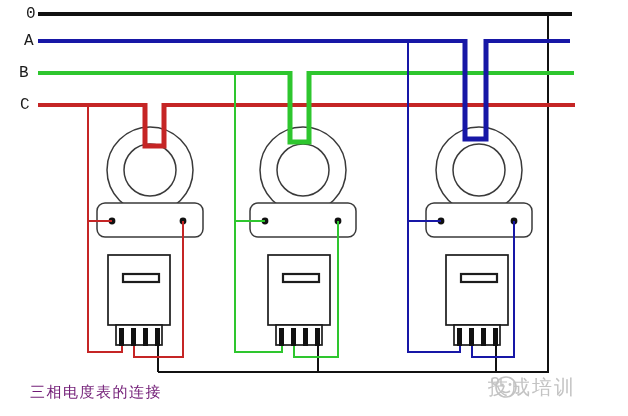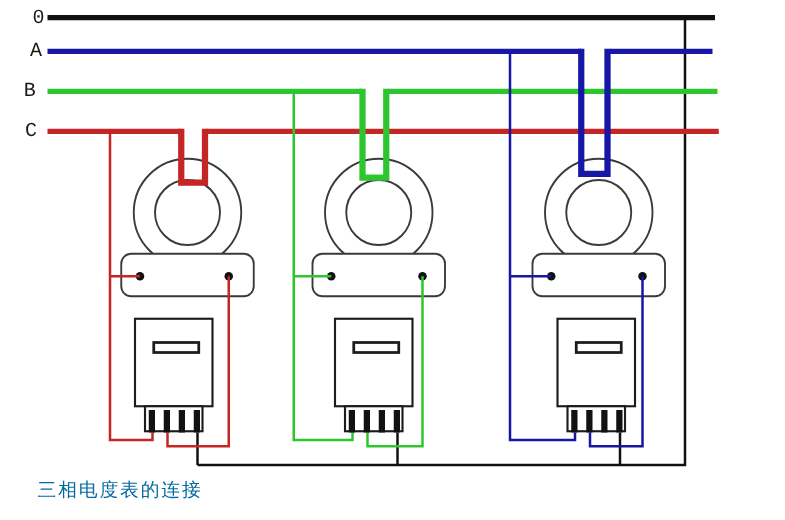--- a/index.html
+++ b/index.html
@@ -13,7 +13,7 @@
     font-size:16px;color:#1a1a1a;line-height:16px;
   }
   .caption{
-    position:absolute;top:383px;font-size:15px;color:#0369a1;white-space:nowrap;
+    position:absolute;top:383px;font-size:15px;color:#701a75;white-space:nowrap;
   }
   .caption-left{left:30px;letter-spacing:1.5px;}
   .caption-center{left:209px;letter-spacing:0.5px;}

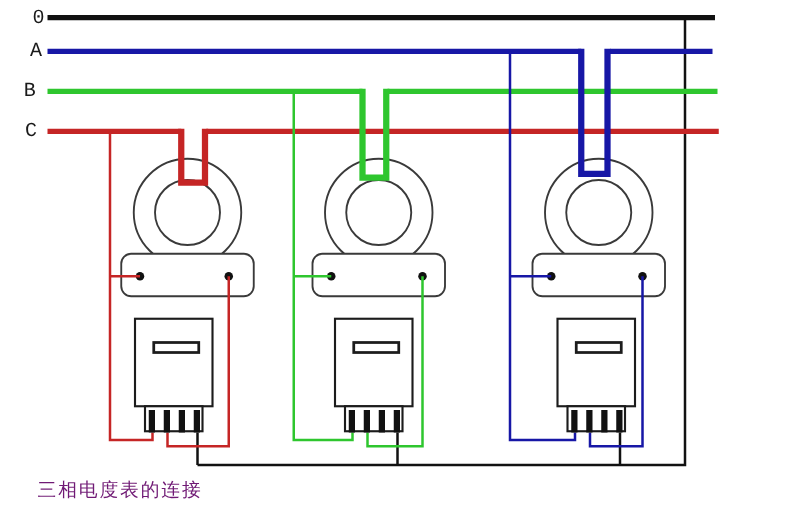--- a/index.html
+++ b/index.html
@@ -126,6 +126,16 @@
 
   <div class="caption caption-left">三相电度表的连接</div>
 
+  <div class="watermark">
+    <svg width="34" height="26" viewBox="0 0 34 26">
+      <circle class="wm" cx="18" cy="13" r="10"></circle>
+      <circle class="wm" cx="7" cy="7" r="3.2"></circle>
+      <circle cx="14.5" cy="11" r="1.4" fill="var(--watermark,#c3c3c3)"></circle>
+      <circle cx="22" cy="10.5" r="1.4" fill="var(--watermark,#c3c3c3)"></circle>
+      <path class="wm" d="M14,17 q4,3 8,0"></path>
+    </svg>
+    <span class="watermark-text">技成培训</span>
+  </div>
 
 </div>
 

